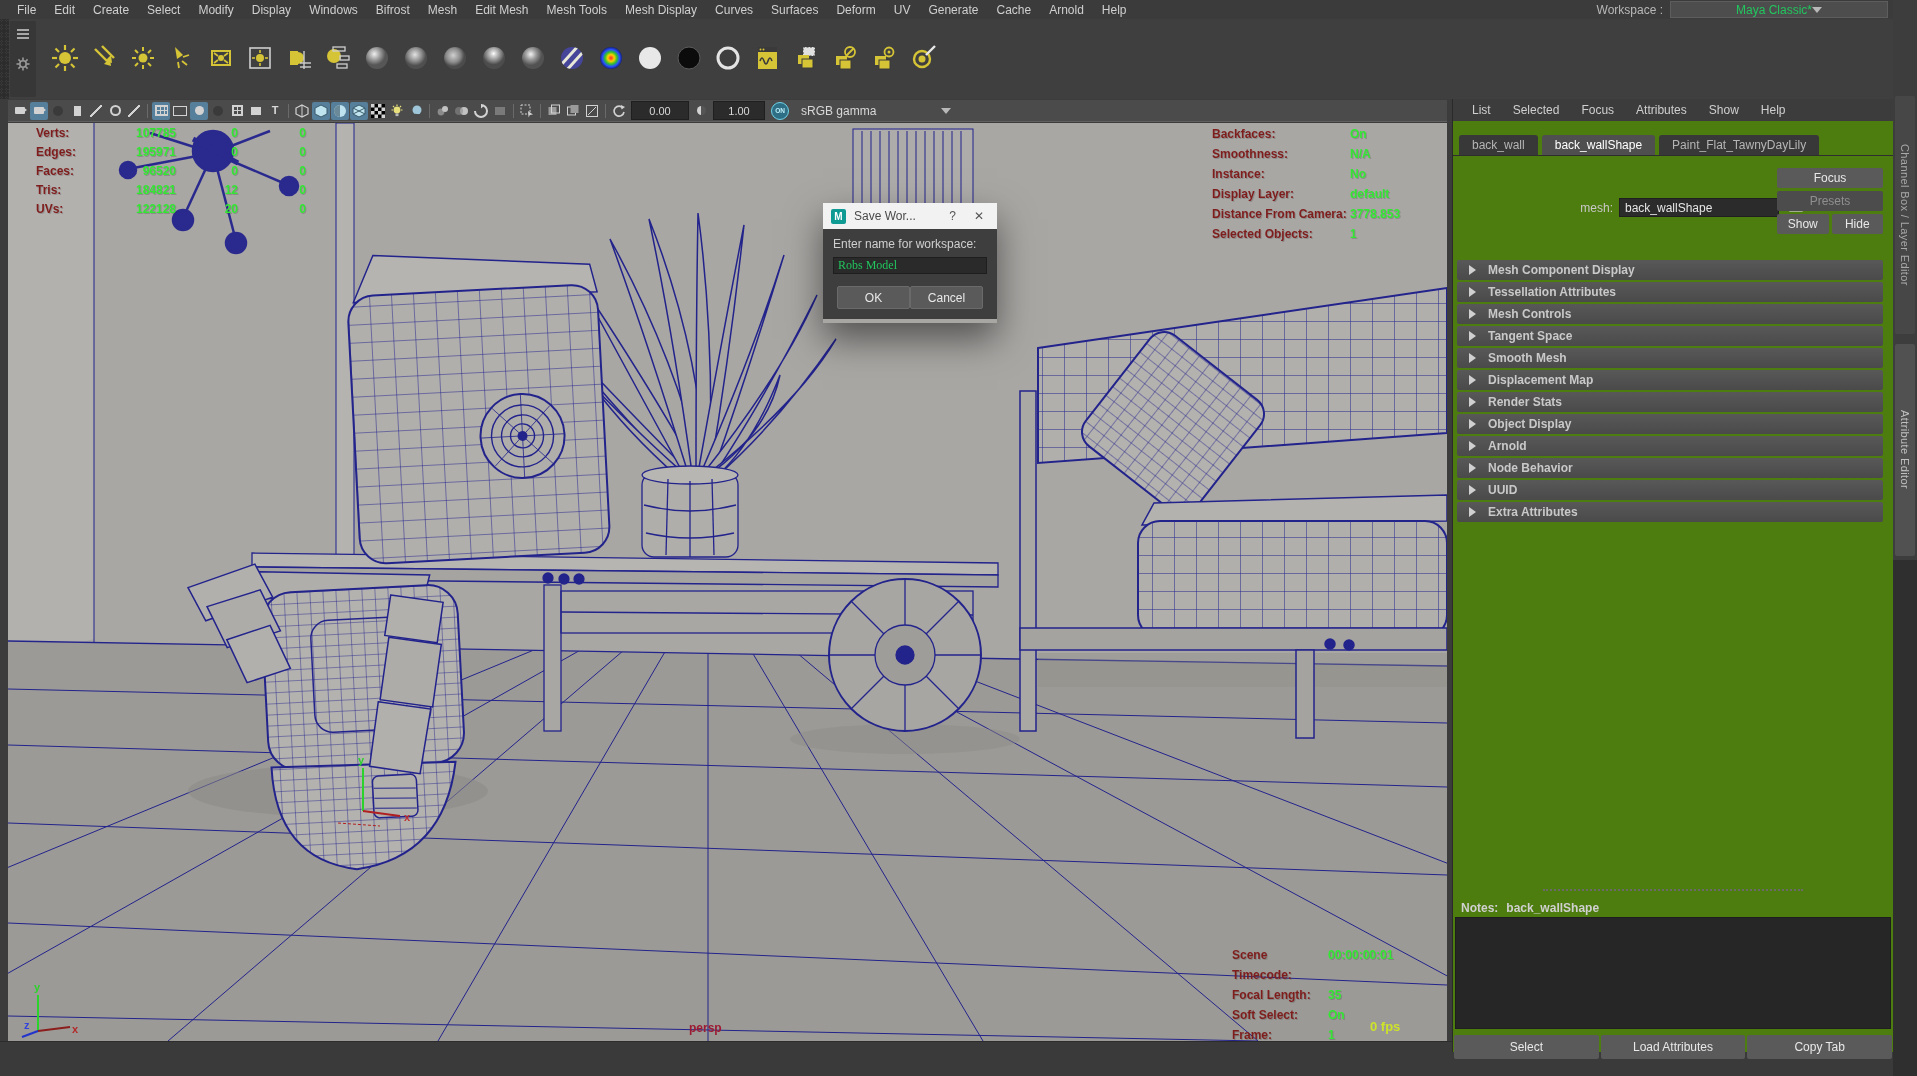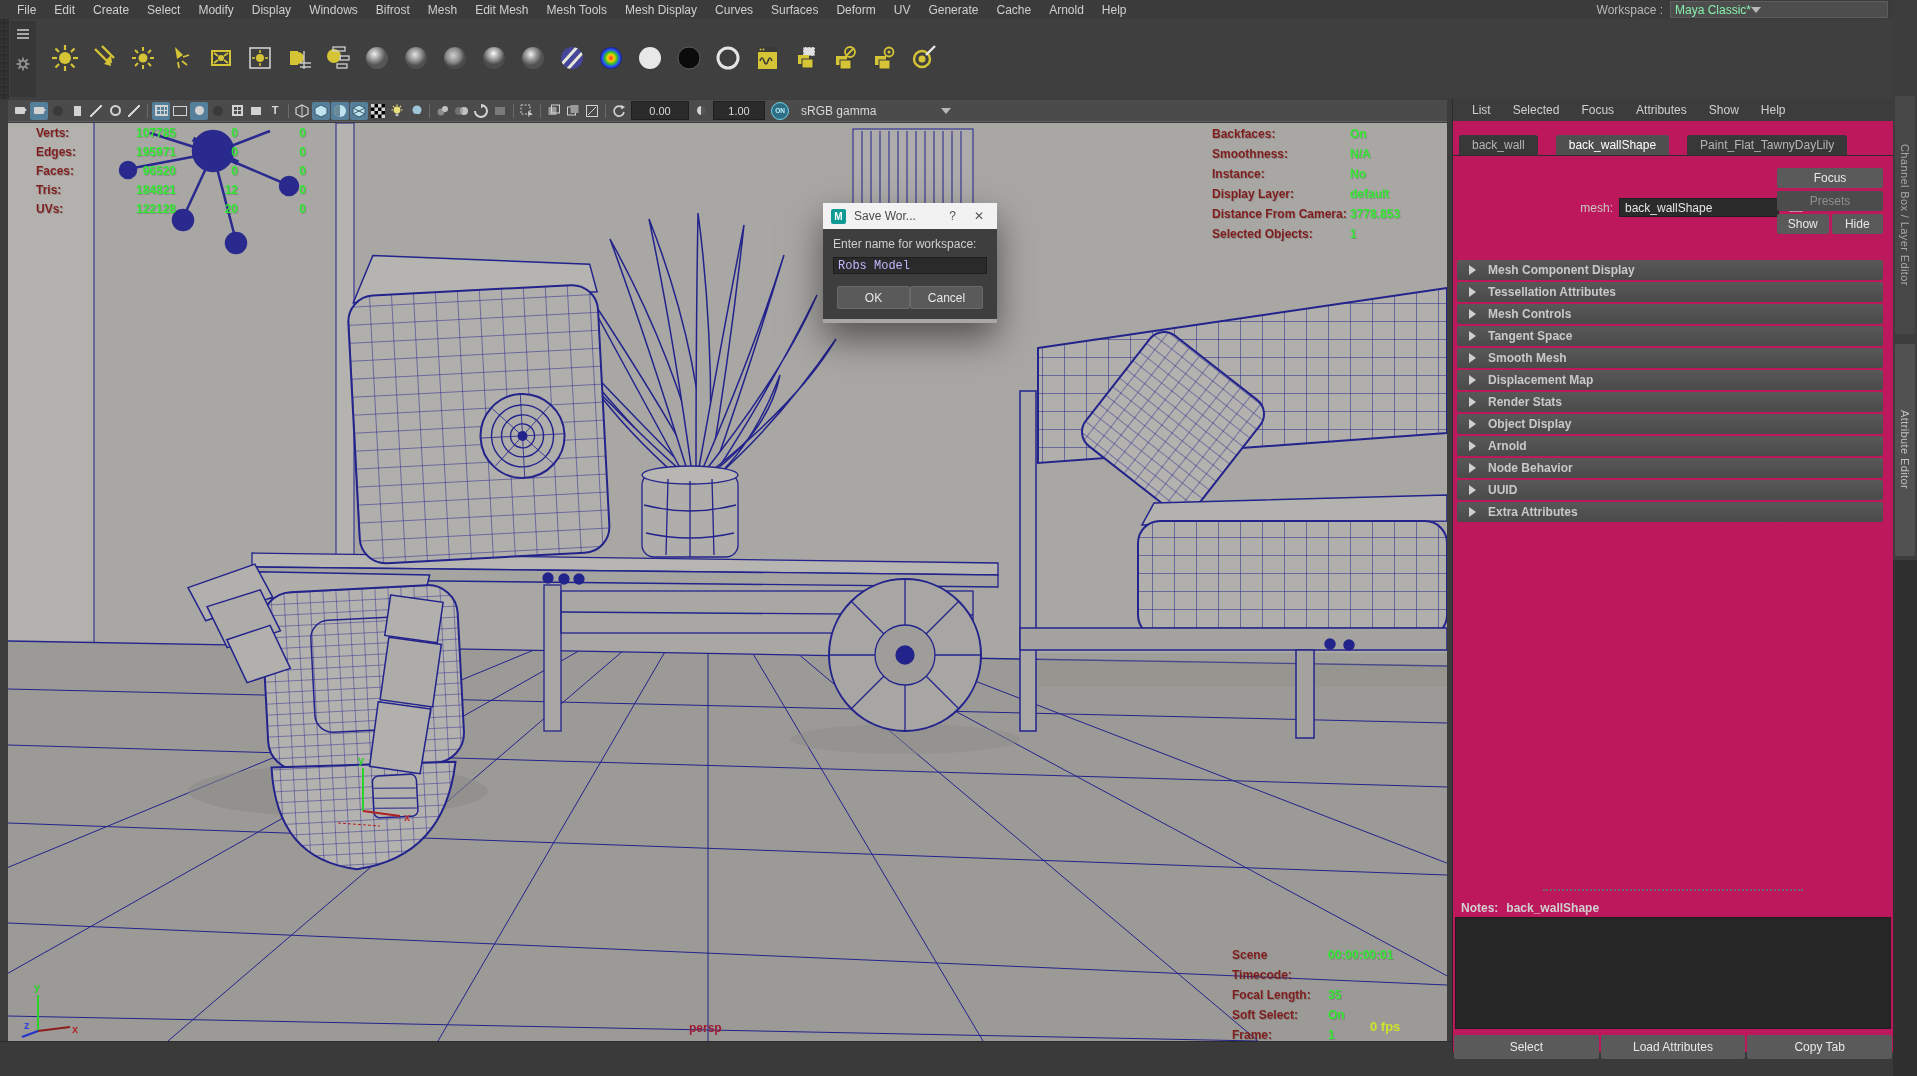--- a/index.html
+++ b/index.html
@@ -10,7 +10,7 @@
   .mi{color:#cfcfcf;font-size:12px;padding:0 9px;white-space:nowrap;}
   #ws-cluster{position:absolute;right:10px;top:1px;display:flex;align-items:center;gap:7px;}
   #ws-label{color:#b8b8b8;font-size:12px;}
-  #ws-select{width:208px;height:15px;background:#4d4d4d;border:1px solid #5d5d5d;color:#86efac;font-size:12px;display:flex;align-items:center;justify-content:flex-start;padding:0 4px;}
+  #ws-select{width:208px;height:15px;background:#4d4d4d;border:1px solid #5d5d5d;color:#22c55e;font-size:12px;display:flex;align-items:center;justify-content:center;padding:0 4px;}
   .caret{width:0;height:0;border-left:5px solid transparent;border-right:5px solid transparent;border-top:6px solid #b8b8b8;}
 
   

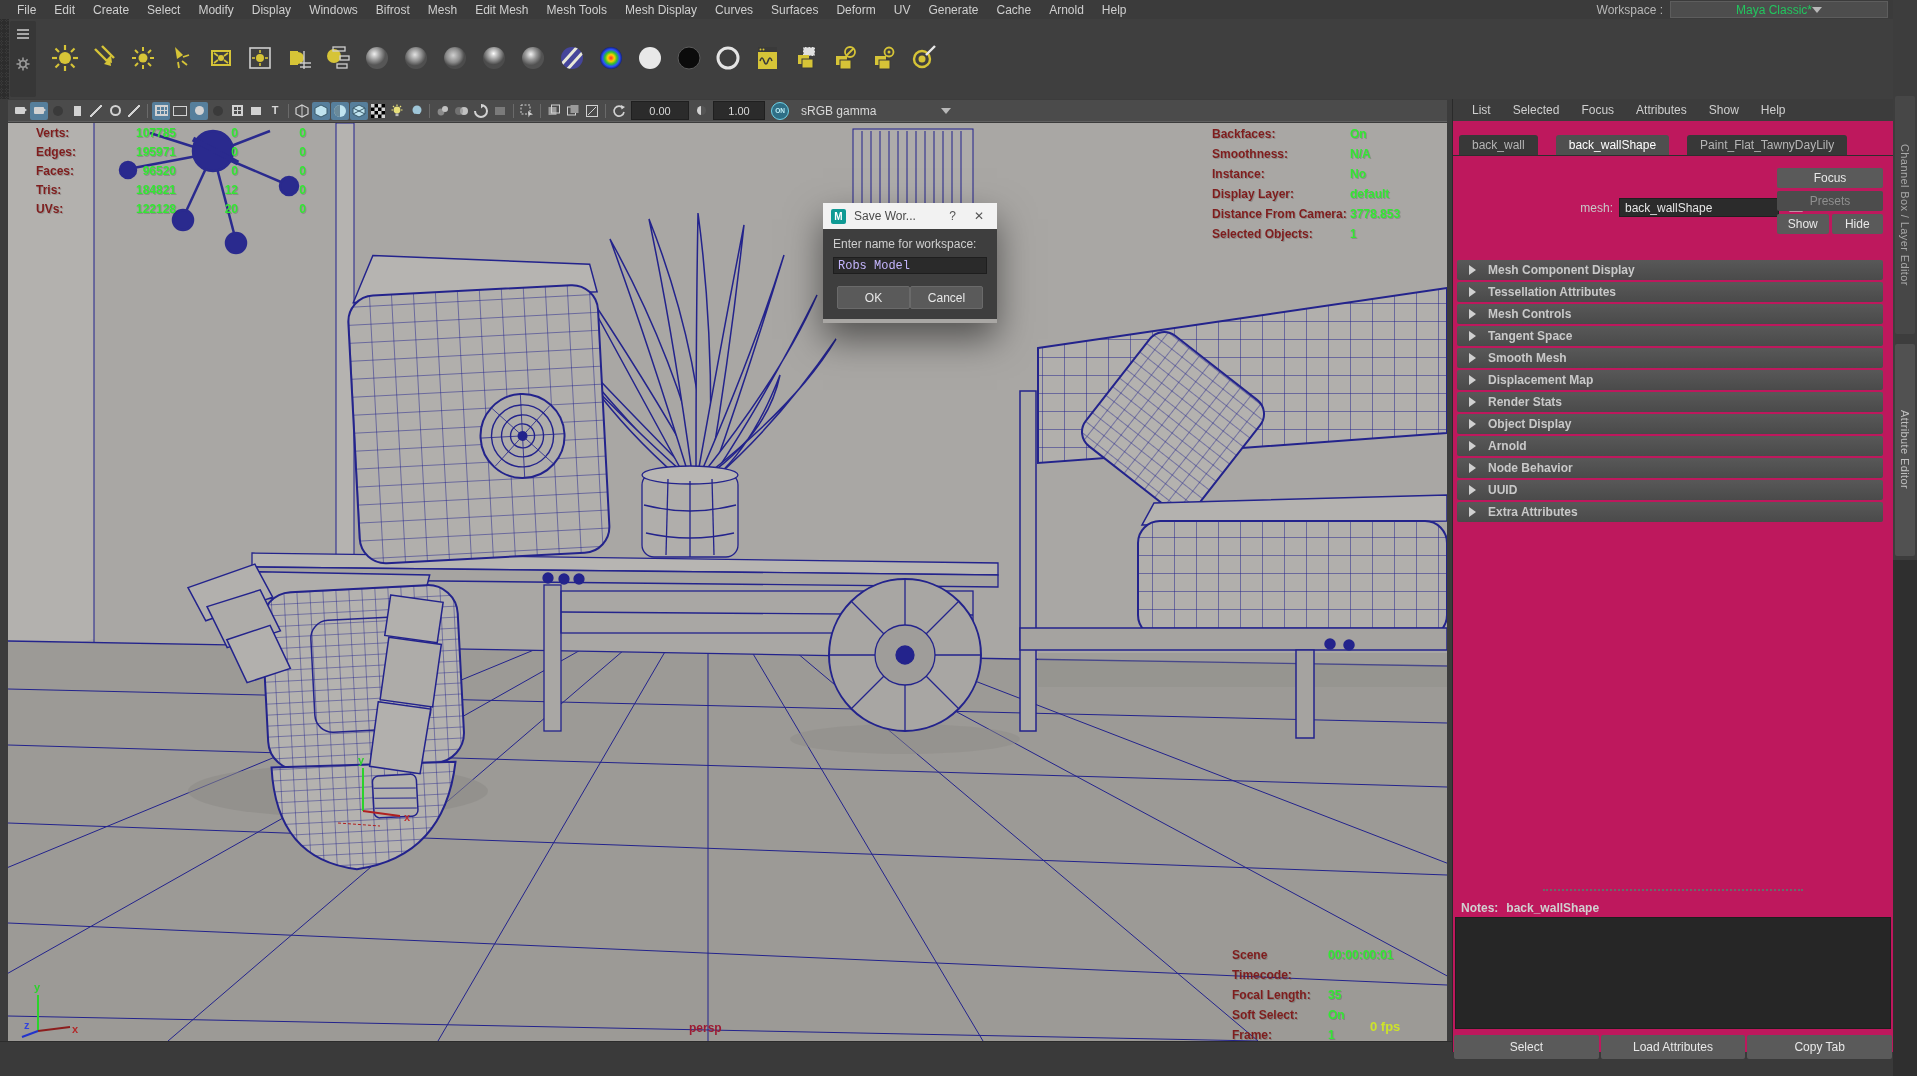--- a/index.html
+++ b/index.html
@@ -67,7 +67,7 @@
   #bottom-strip{position:absolute;left:0;top:1041px;width:1917px;height:35px;background:#3a3a3a;border-top:1px solid #2c2c2c;}
 
   
-  #ae{position:absolute;left:1452px;top:99px;width:441px;height:953px;background:#be185d;border-left:1px solid #2a2a2a;box-sizing:border-box;z-index:4;}
+  #ae{position:absolute;left:1452px;top:99px;width:441px;height:953px;background:#4d7c0f;border-left:1px solid #2a2a2a;box-sizing:border-box;z-index:4;}
   #ae-menu{height:22px;display:flex;align-items:center;padding-left:8px;gap:0;background:#3c3c3c;}
   .ae-mi{color:#cfcfcf;font-size:12px;padding:0 11px;}
   #ae-tabs{height:22px;margin-top:12px;display:flex;align-items:flex-end;padding-left:6px;gap:18px;border-bottom:1px solid #2e2e2e;}

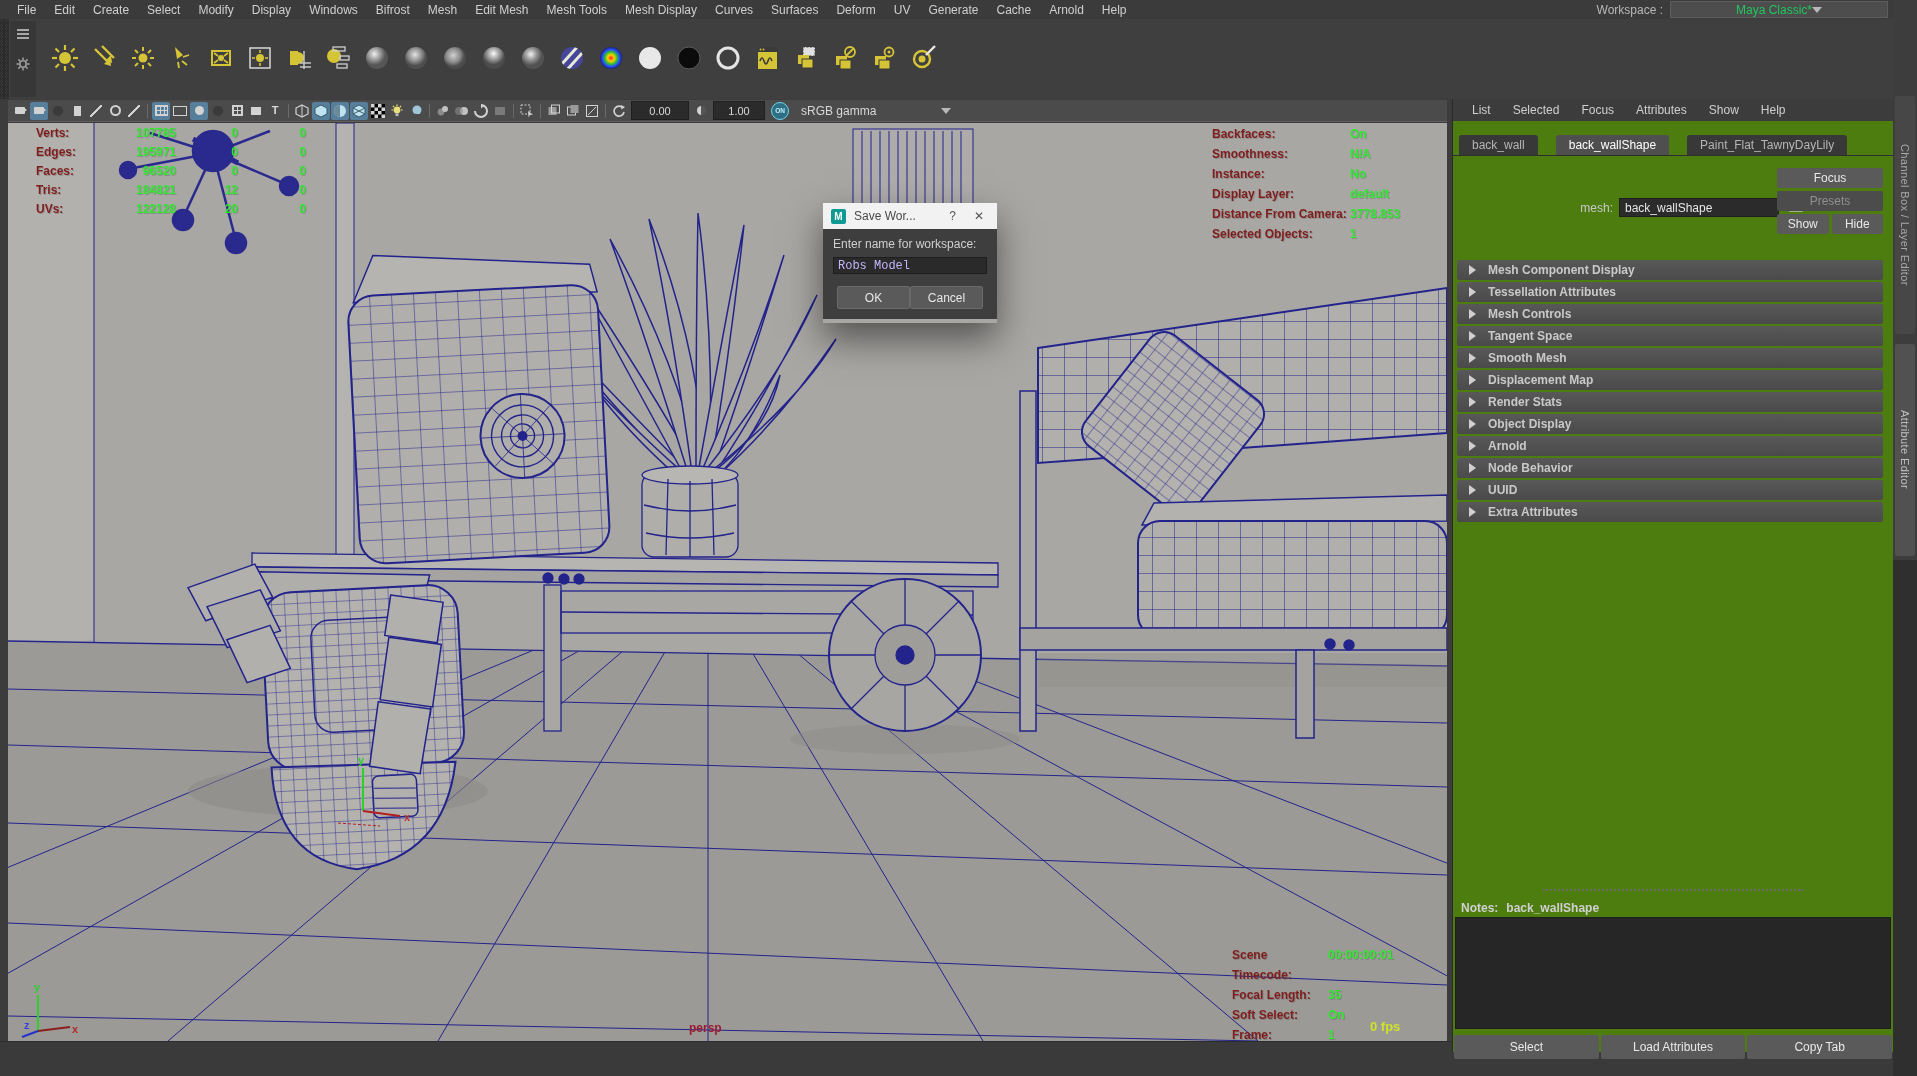--- a/index.html
+++ b/index.html
@@ -70,7 +70,7 @@
   #ae{position:absolute;left:1452px;top:99px;width:441px;height:953px;background:#4d7c0f;border-left:1px solid #2a2a2a;box-sizing:border-box;z-index:4;}
   #ae-menu{height:22px;display:flex;align-items:center;padding-left:8px;gap:0;background:#3c3c3c;}
   .ae-mi{color:#cfcfcf;font-size:12px;padding:0 11px;}
-  #ae-tabs{height:22px;margin-top:12px;display:flex;align-items:flex-end;padding-left:6px;gap:18px;border-bottom:1px solid #2e2e2e;}
+  #ae-tabs{height:22px;margin-top:12px;display:flex;align-items:flex-end;padding-left:6px;gap:4px;border-bottom:1px solid #2e2e2e;}
   .ae-tab{height:20px;padding:0 13px;font-size:12px;display:flex;align-items:center;background:#383838;color:#b5b5b5;border-radius:3px 3px 0 0;white-space:nowrap;}
   .ae-tab.active{background:#4f4f4f;color:#ffffff;}
   #ae-head{position:relative;height:90px;}

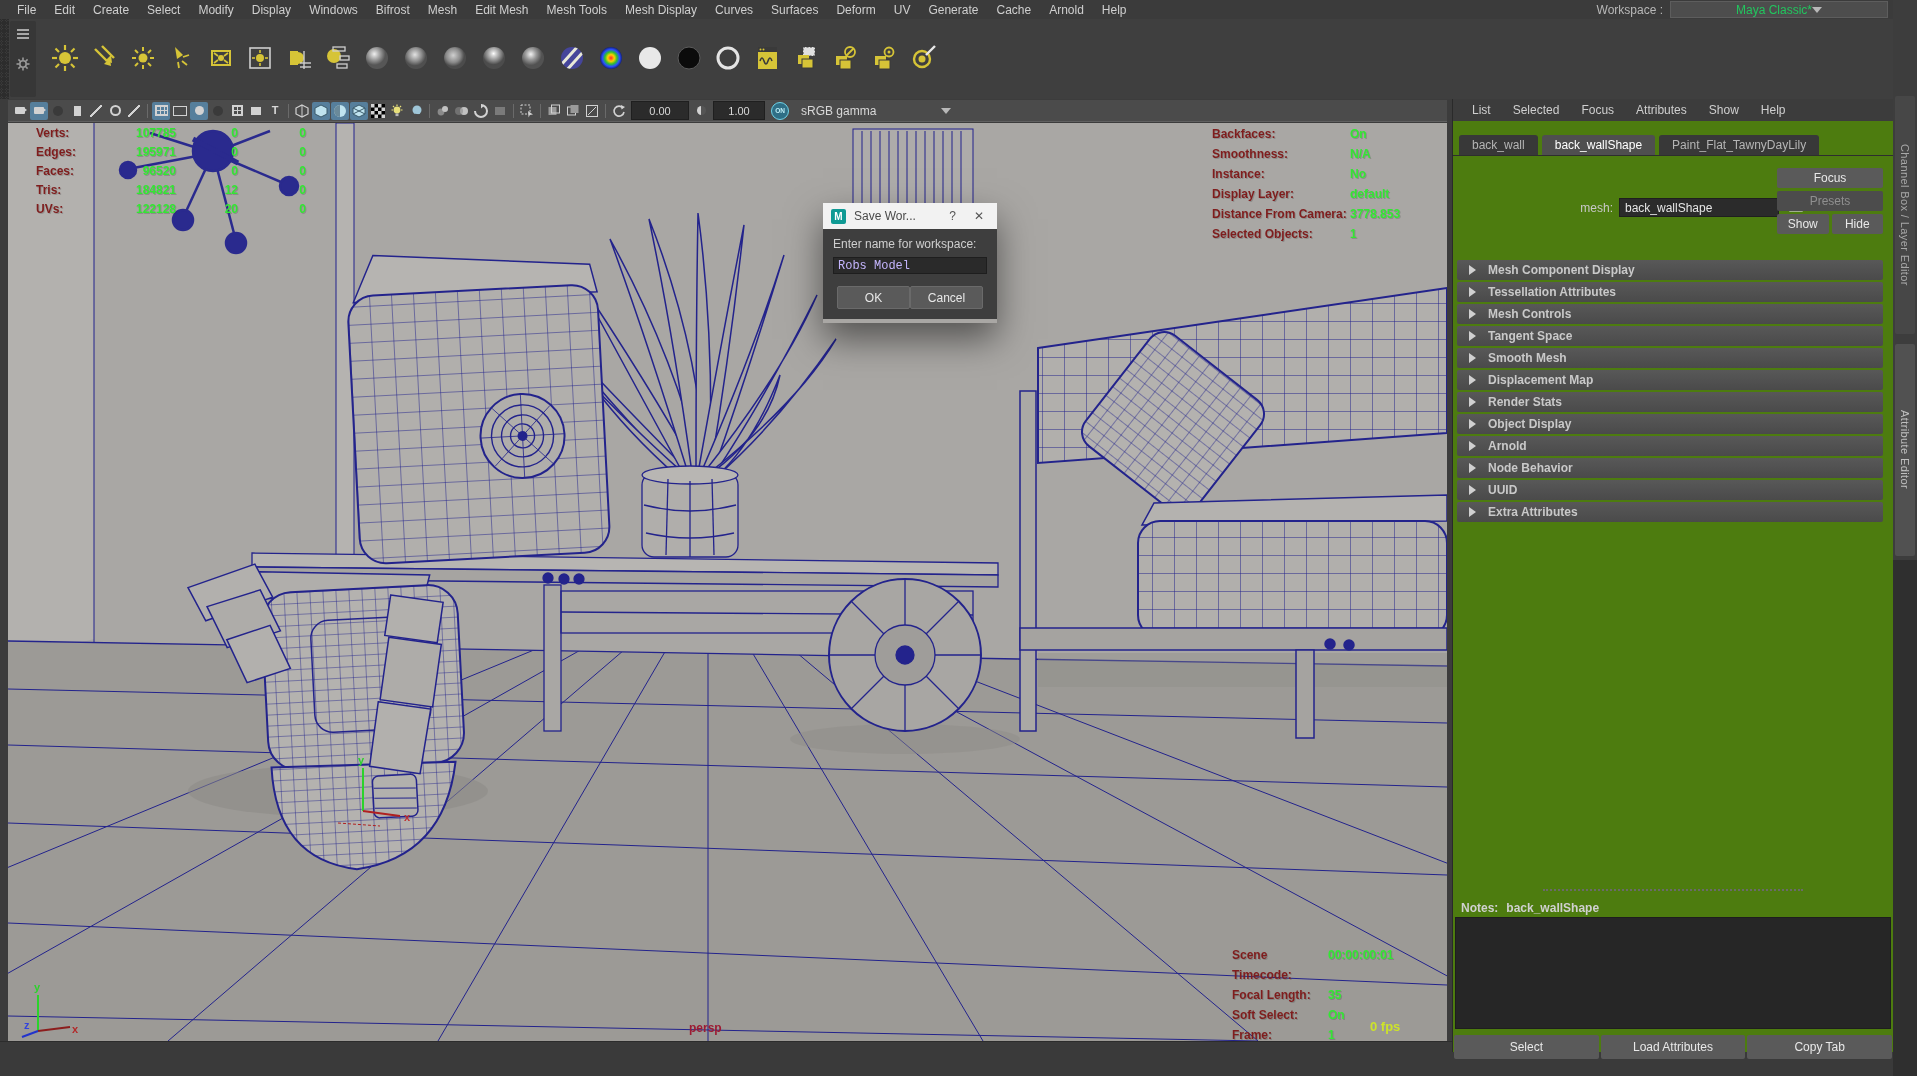--- a/index.html
+++ b/index.html
@@ -112,7 +112,7 @@
   .dlg-sys{color:#555;font-size:12px;padding:0 5px;}
   #dlg-body{height:90px;background:#3e3e3e;padding:8px 10px;box-sizing:border-box;}
   #dlg-prompt{color:#cfcfcf;margin-bottom:6px;}
-  #dlg-input{width:100%;height:17px;background:#2a2a2a;border:1px solid #1e1e1e;color:#c4b5fd;font-size:12px;padding:1px 4px;box-sizing:border-box;font-family:Liberation Mono, monospace;}
+  #dlg-input{width:100%;height:17px;background:#2a2a2a;border:1px solid #1e1e1e;color:#22c55e;font-size:12px;padding:1px 4px;box-sizing:border-box;font-family:Liberation Serif, serif;}
   #dlg-btns{display:flex;justify-content:center;margin-top:12px;}
   .dlg-btn{width:71px;height:21px;background:#5a5a5a;color:#e8e8e8;display:flex;align-items:center;justify-content:center;border-radius:2px;border:1px solid #6a6a6a;}
 </style>

